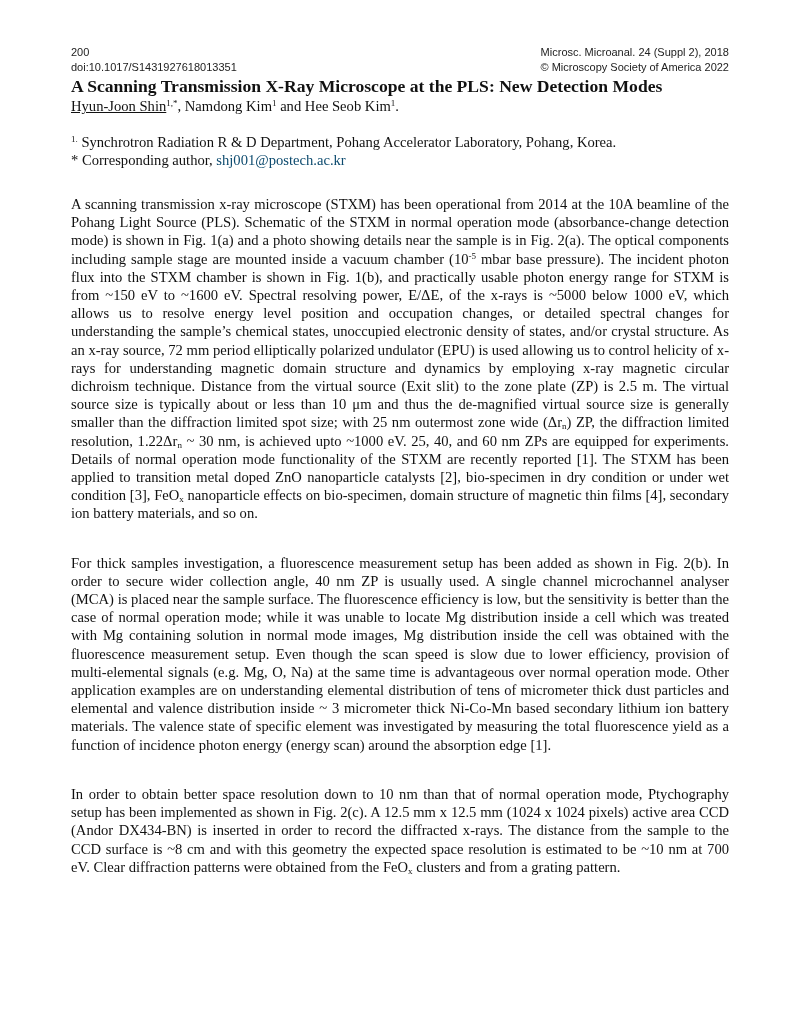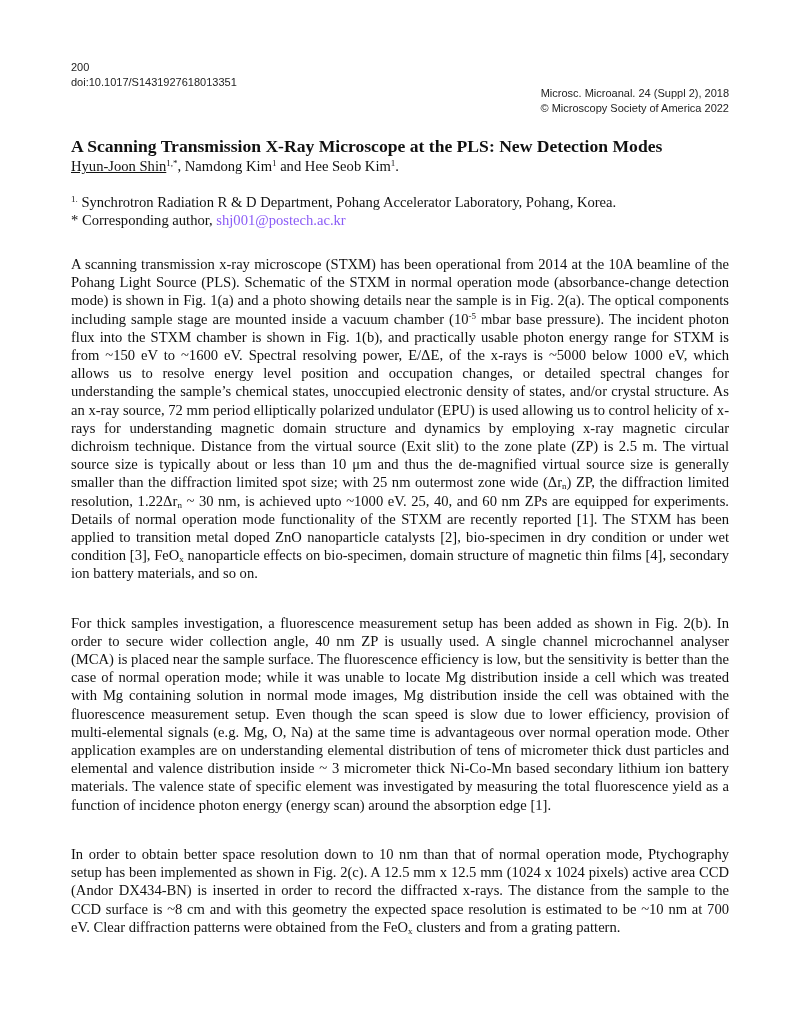--- a/index.html
+++ b/index.html
@@ -4,7 +4,7 @@
 <style>
   html, body { margin: 0; padding: 0; background: #ffffff; }
   body { width: 800px; height: 1036px; position: relative; overflow: hidden; }
-  .page { position: absolute; left: 71px; top: 60px; width: 658px; color: #111; }
+  .page { position: absolute; left: 71px; top: 45px; width: 658px; color: #111; }
   .hdr { font-family: "Liberation Sans", sans-serif; font-size: 11px; line-height: 15px; color: #222; display: flex; justify-content: space-between; }
   .hdr .r { text-align: right; margin-top: 26px; }
   .title { font-family: "Liberation Serif", serif; font-weight: bold; font-size: 17.6px; margin-top: 19px; line-height: 22px; white-space: nowrap; }

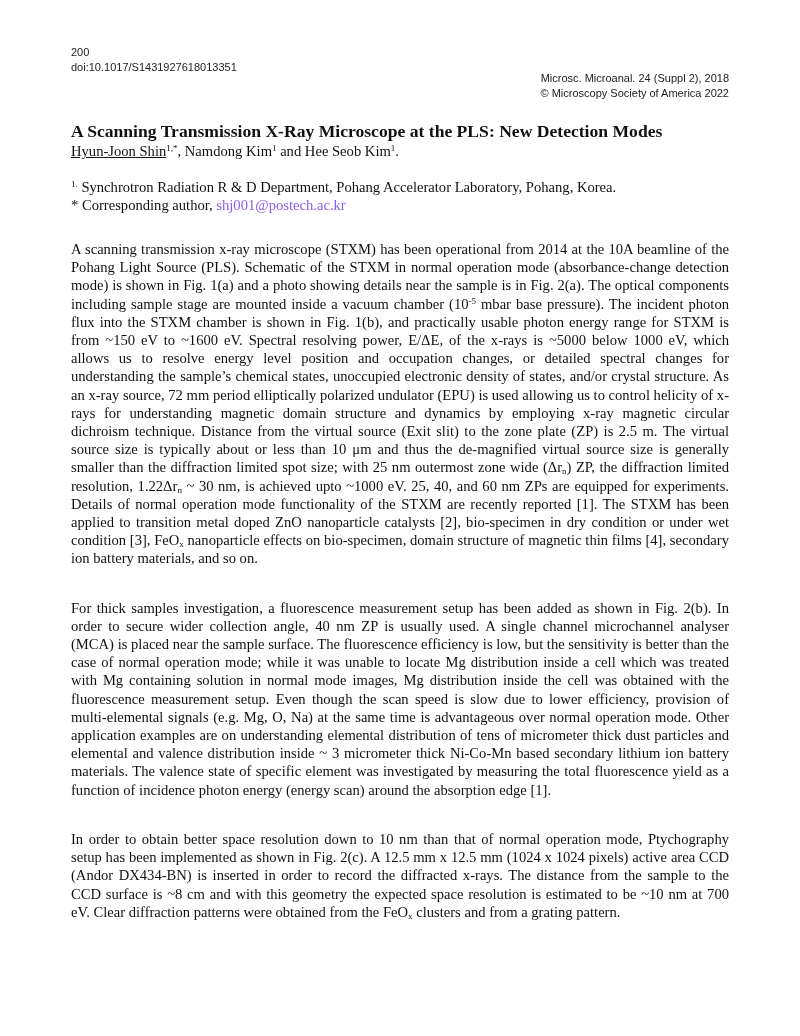--- a/index.html
+++ b/index.html
@@ -6,7 +6,7 @@
   body { width: 800px; height: 1036px; position: relative; overflow: hidden; }
   .page { position: absolute; left: 71px; top: 45px; width: 658px; color: #111; }
   .hdr { font-family: "Liberation Sans", sans-serif; font-size: 11px; line-height: 15px; color: #222; display: flex; justify-content: space-between; }
-  .hdr .r { text-align: right; margin-top: 26px; }
+  .hdr .r { text-align: center; }
   .title { font-family: "Liberation Serif", serif; font-weight: bold; font-size: 17.6px; margin-top: 19px; line-height: 22px; white-space: nowrap; }
   .authors { font-family: "Liberation Serif", serif; font-size: 14.6px; line-height: 18px; }
   .authors .u { text-decoration: underline; }

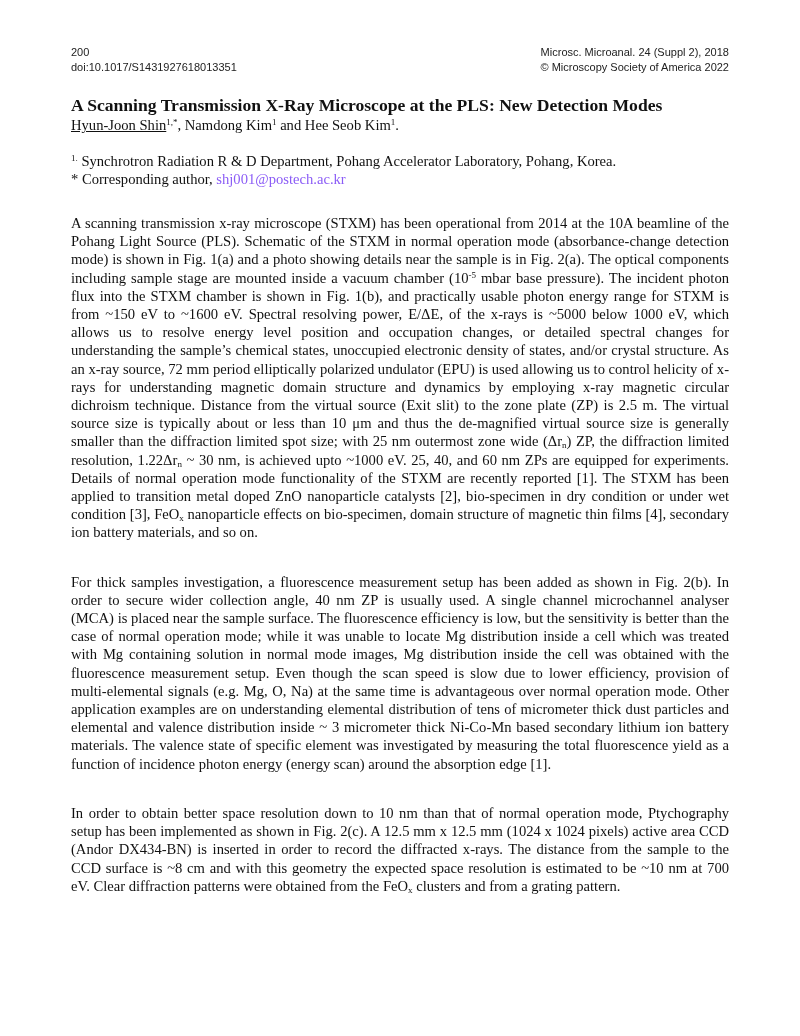--- a/index.html
+++ b/index.html
@@ -7,7 +7,7 @@
   .page { position: absolute; left: 71px; top: 45px; width: 658px; color: #111; }
   .hdr { font-family: "Liberation Sans", sans-serif; font-size: 11px; line-height: 15px; color: #222; display: flex; justify-content: space-between; }
   .hdr .r { text-align: center; }
-  .title { font-family: "Liberation Serif", serif; font-weight: bold; font-size: 17.6px; margin-top: 19px; line-height: 22px; white-space: nowrap; }
+  .title { font-family: "Liberation Serif", serif; font-weight: bold; font-size: 17.6px; line-height: 22px; white-space: nowrap; }
   .authors { font-family: "Liberation Serif", serif; font-size: 14.6px; line-height: 18px; }
   .authors .u { text-decoration: underline; }
   sup { font-size: 9px; line-height: 0; vertical-align: 5px; }

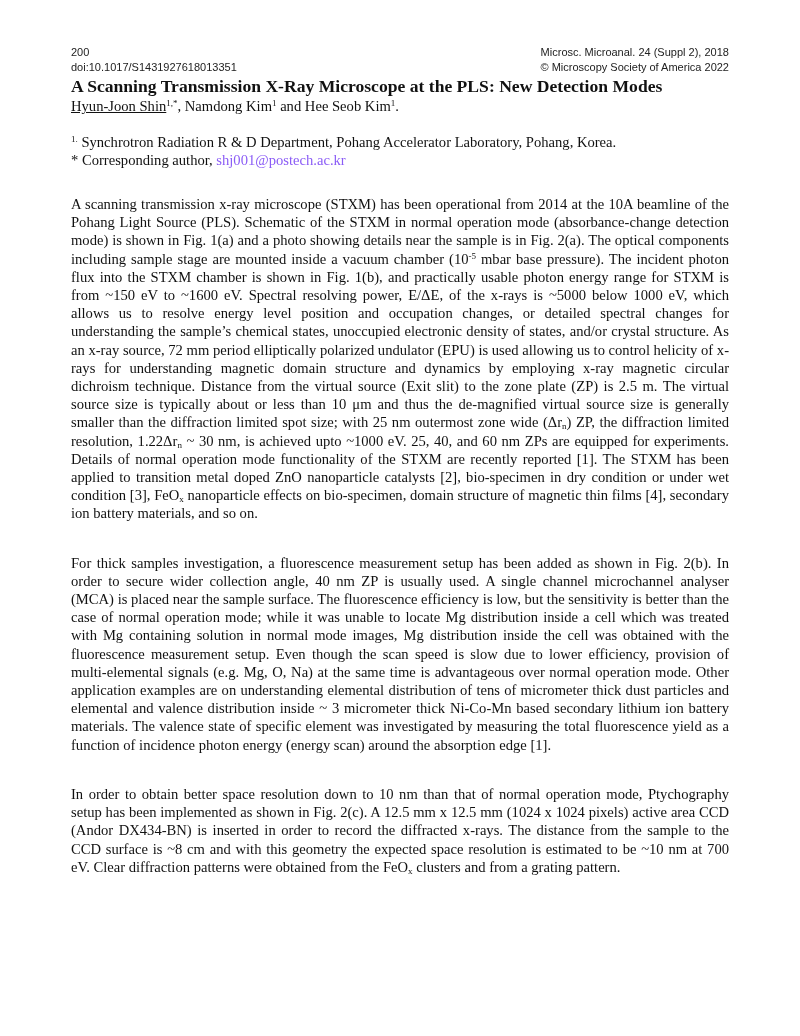--- a/index.html
+++ b/index.html
@@ -13,7 +13,7 @@
   sup { font-size: 9px; line-height: 0; vertical-align: 5px; }
   sub { font-size: 9px; line-height: 0; vertical-align: -2px; }
   .aff { font-family: "Liberation Serif", serif; font-size: 14.6px; margin-top: 18px; line-height: 18px; }
-  .aff .mail { color: #8b5cf6; }
+  .aff .mail { color: #0c4a6e; }
   .p { font-family: "Liberation Serif", serif; font-size: 14.6px; line-height: 18.2px; text-align: justify; margin: 0; }
   .p1 { margin-top: 26px; }
   .p2, .p3 { margin-top: 31px; }

